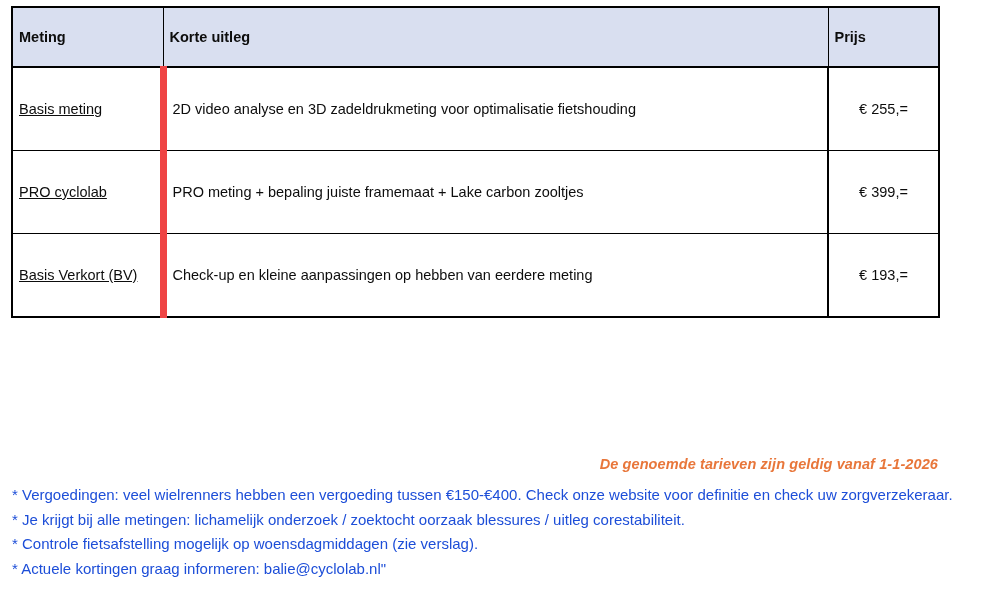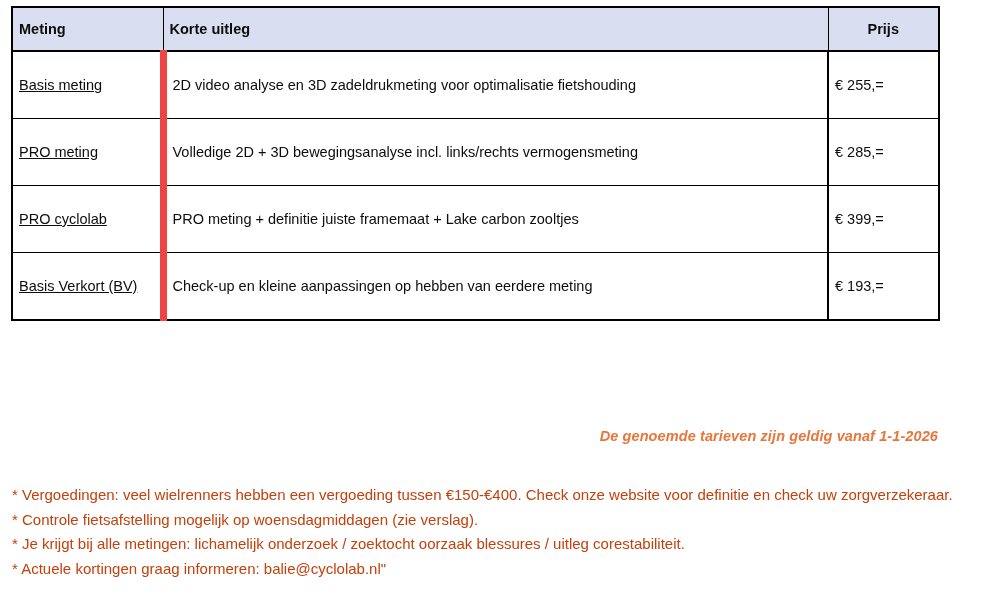--- a/index.html
+++ b/index.html
@@ -32,7 +32,7 @@
   #pricing-table th,
   #pricing-table td {
     border: 1px solid #000000;
-    padding: 8px 6px;
+    padding: 16px 6px;
     font-size: 14.5px;
     line-height: 1.25;
     vertical-align: middle;

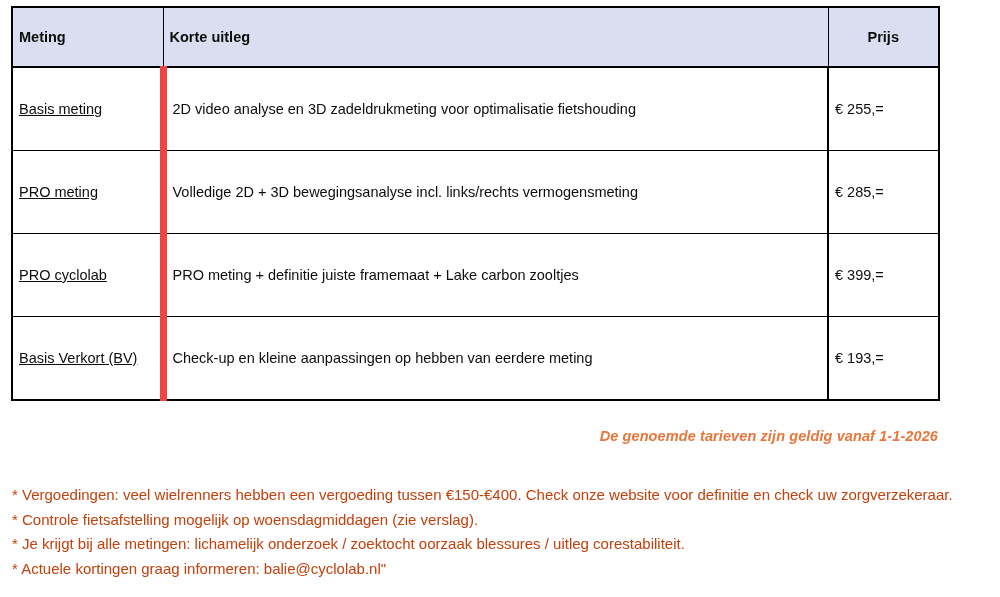--- a/index.html
+++ b/index.html
@@ -48,7 +48,6 @@
     text-align: left;
   }
   #pricing-table thead th.prijs-head {
-    text-align: center;
   }
   #pricing-table thead th.meting-head {
     border-left: 2px solid #000000;

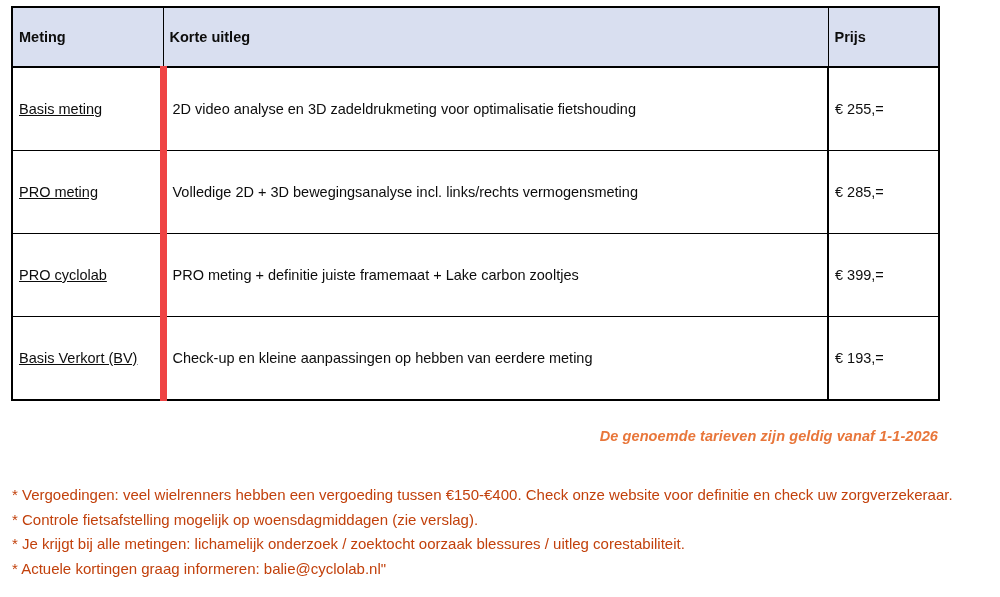--- a/index.html
+++ b/index.html
@@ -67,7 +67,7 @@
   #pricing-table tbody td.cell-prijs {
     border-left: 2px solid #000000;
     border-right: 2px solid #000000;
-    text-align: left;
+    text-align: center;
     white-space: nowrap;
   }
   #pricing-table tbody tr:last-child td {

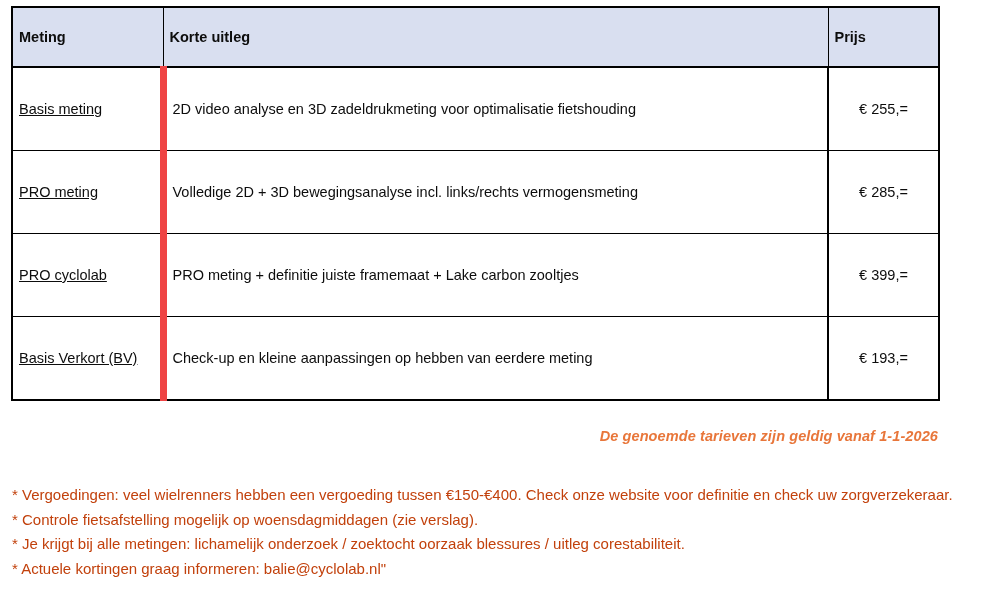--- a/index.html
+++ b/index.html
@@ -124,11 +124,6 @@
       <td class="cell-prijs">€ 255,=</td>
     </tr>
     <tr>
-      <td class="cell-meting">PRO meting</td>
-      <td class="cell-uitleg">Volledige 2D + 3D bewegingsanalyse incl. links/rechts vermogensmeting</td>
-      <td class="cell-prijs">€ 285,=</td>
-    </tr>
-    <tr>
       <td class="cell-meting">PRO cyclolab</td>
       <td class="cell-uitleg">PRO meting  + definitie juiste framemaat  + Lake carbon zooltjes</td>
       <td class="cell-prijs">€ 399,=</td>

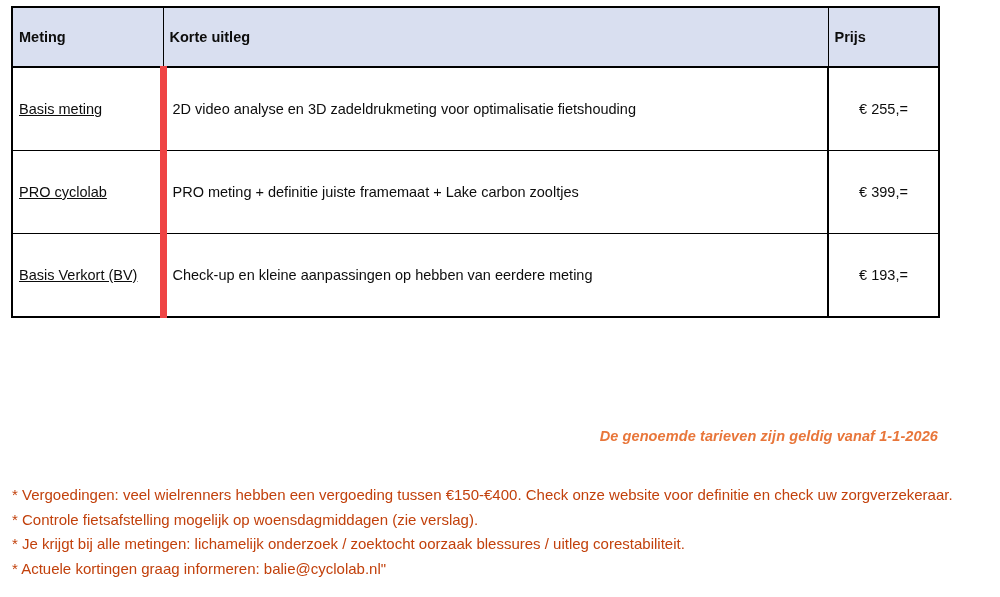--- a/index.html
+++ b/index.html
@@ -125,7 +125,7 @@
     </tr>
     <tr>
       <td class="cell-meting">PRO cyclolab</td>
-      <td class="cell-uitleg">PRO meting  + definitie juiste framemaat  + Lake carbon zooltjes</td>
+      <td class="cell-uitleg">PRO meting  + bepaling juiste framemaat  + Lake carbon zooltjes</td>
       <td class="cell-prijs">€ 399,=</td>
     </tr>
     <tr>

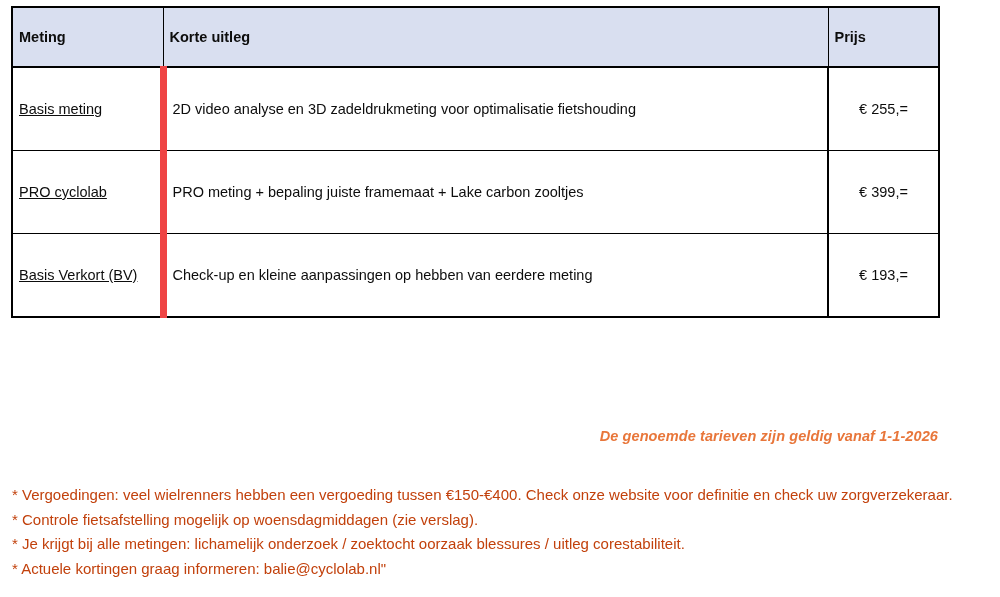--- a/index.html
+++ b/index.html
@@ -78,7 +78,7 @@
   #validity-note {
     position: absolute;
     right: 62px;
-    top: 428px;
+    top: 456px;
     font-size: 14.5px;
     font-weight: bold;
     font-style: italic;

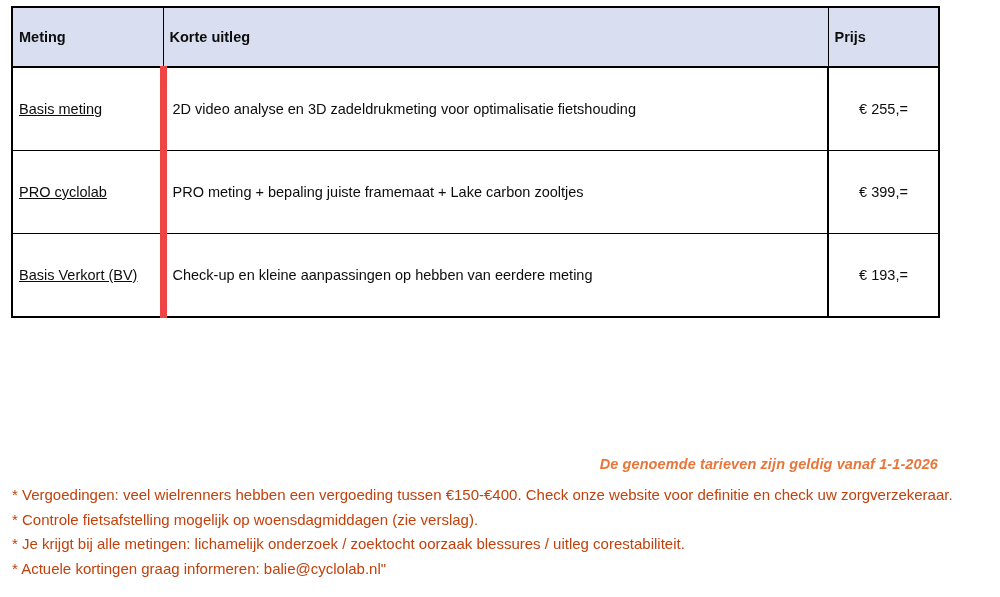--- a/index.html
+++ b/index.html
@@ -97,7 +97,7 @@
   .note-line {
     font-size: 15px;
     line-height: 24.5px;
-    color: #c2410c;
+    color: #1d4ed8;
     white-space: nowrap;
   }
 </style>

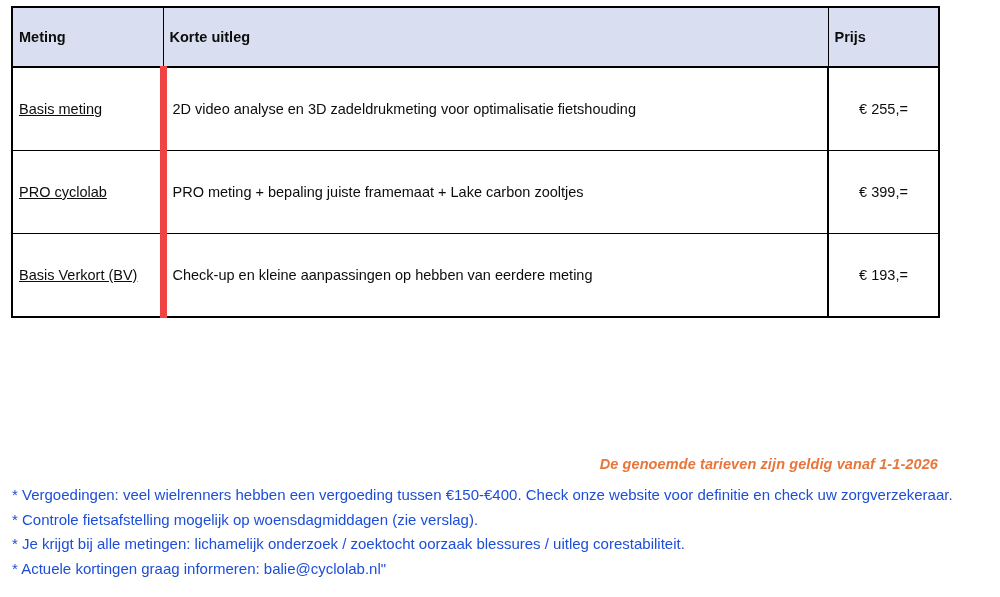--- a/index.html
+++ b/index.html
@@ -140,8 +140,8 @@
 
 <div id="notes-list">
   <div class="note-line">* Vergoedingen: veel wielrenners hebben een vergoeding tussen €150-€400. Check onze website voor definitie en check uw zorgverzekeraar.</div>
+  <div class="note-line">* Je krijgt bij alle metingen: lichamelijk onderzoek / zoektocht oorzaak blessures / uitleg corestabiliteit.</div>
   <div class="note-line">* Controle fietsafstelling mogelijk op woensdagmiddagen (zie verslag).</div>
-  <div class="note-line">* Je krijgt bij alle metingen: lichamelijk onderzoek / zoektocht oorzaak blessures / uitleg corestabiliteit.</div>
   <div class="note-line">* Actuele kortingen graag informeren: balie@cyclolab.nl"</div>
 </div>
 

